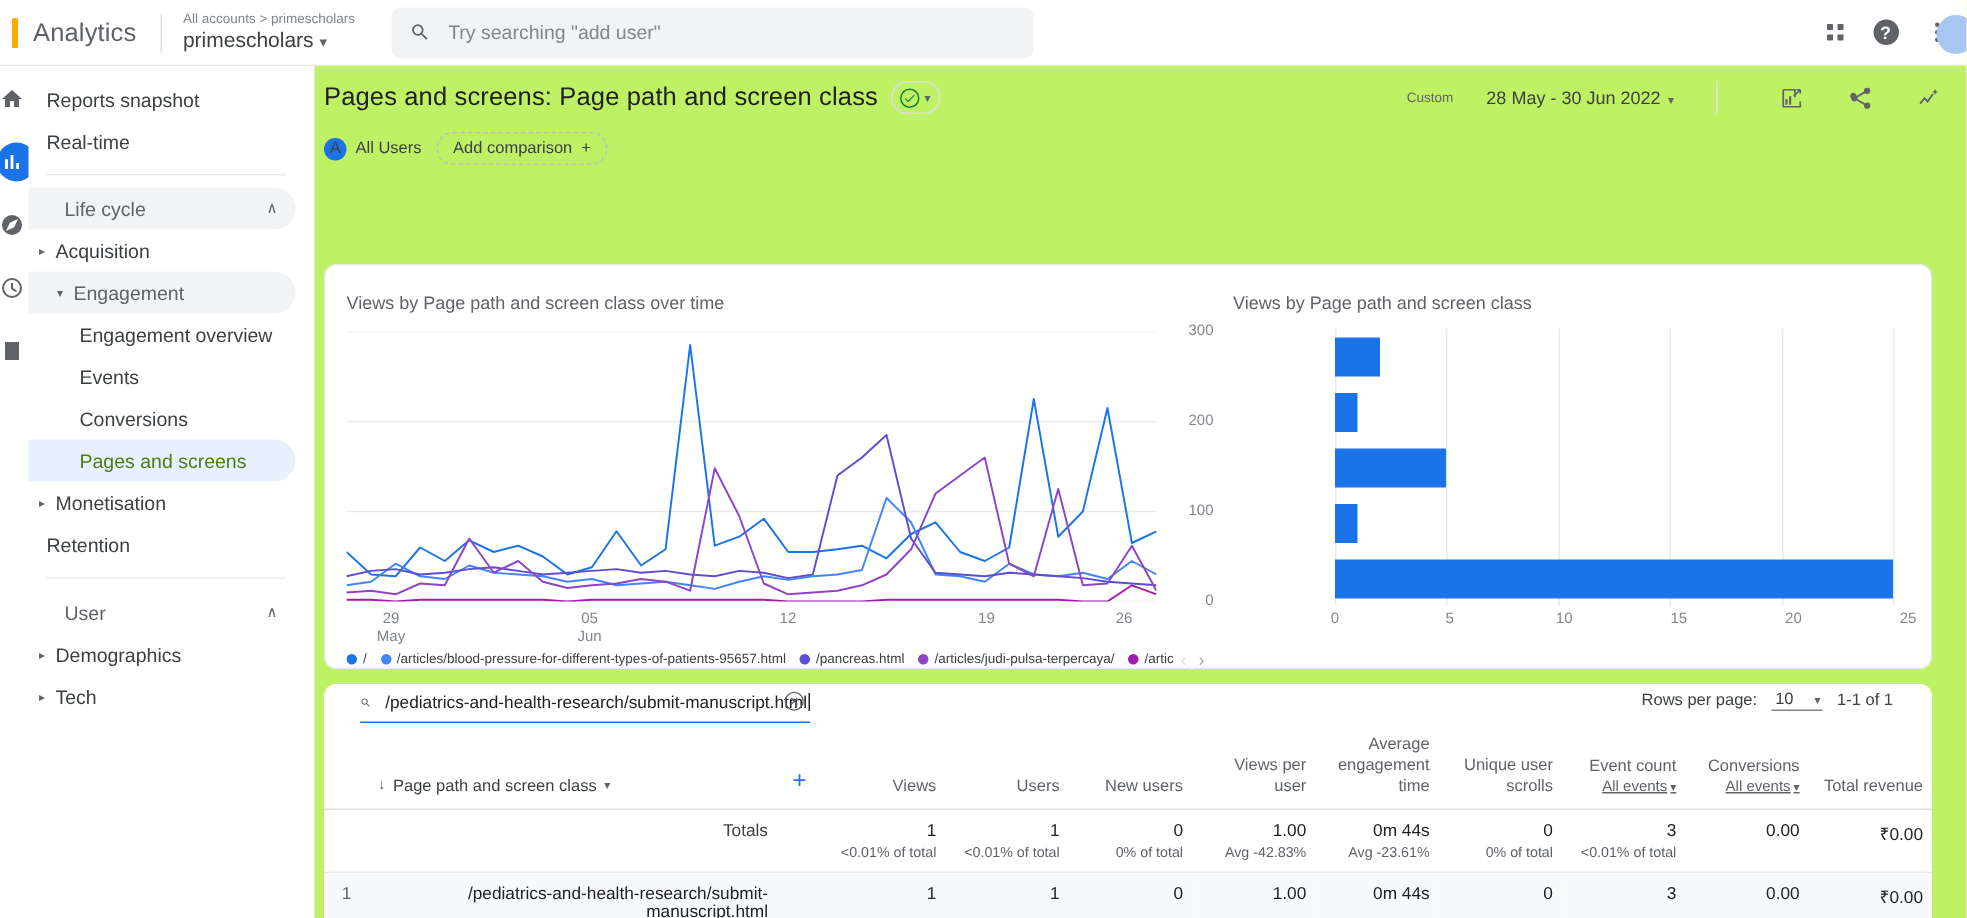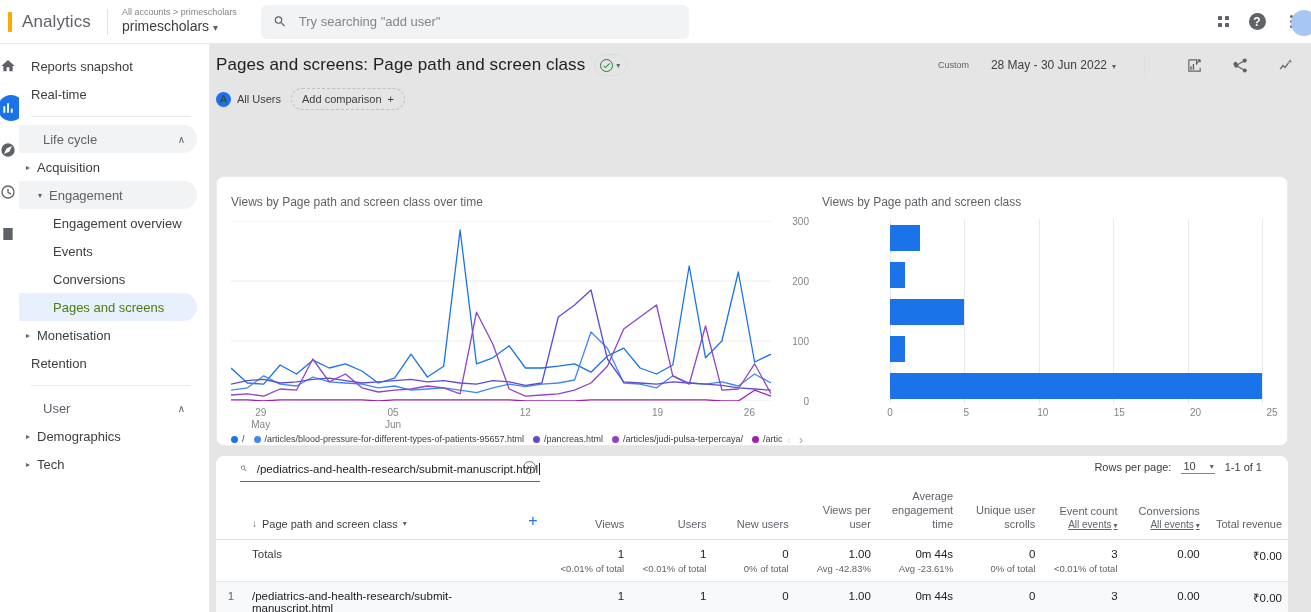--- a/index.html
+++ b/index.html
@@ -88,7 +88,7 @@
   .nav-div { height: 1px; background: #e8eaed; margin: 8px 18px 8px 12px; }
 
   
-  .main { position: absolute; top: 44px; left: 210px; width: 1101px; height: 568px; background: #e5e5e5; overflow: hidden; }
+  .main { position: absolute; top: 44px; left: 210px; width: 1101px; height: 568px; background: #bef264; overflow: hidden; }
   .page-head { display: flex; align-items: center; padding: 10px 8px 0 6px; }
   .page-title { font-size: 17px; color: #202124; letter-spacing: .1px; }
   .valid-chip {

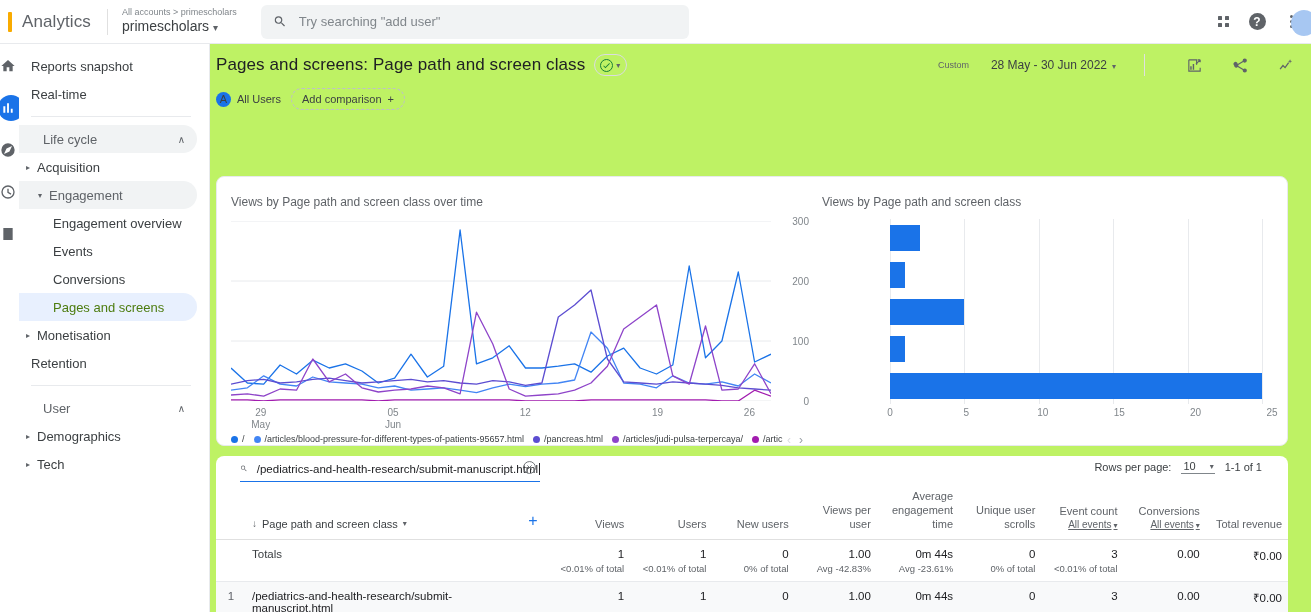--- a/index.html
+++ b/index.html
@@ -188,7 +188,7 @@
   .subsel { display: block; font-size: 10px; color: #5f6368; text-decoration: underline; cursor: pointer; }
   .subsel .tiny-caret { text-decoration: none; margin-left: 2px; }
 
-  tbody td { font-size: 11.5px; color: #202124; padding: 6px; vertical-align: top; }
+  tbody td { font-size: 11.5px; color: #202124; padding: 6px; vertical-align: top; text-align: right; }
   td.num { text-align: right; }
   .pct { display: block; font-size: 9.5px; color: #5f6368; margin-top: 3px; white-space: nowrap; }
   tr.totals td { border-bottom: 1px solid #e8eaed; padding-top: 8px; padding-bottom: 7px; }

